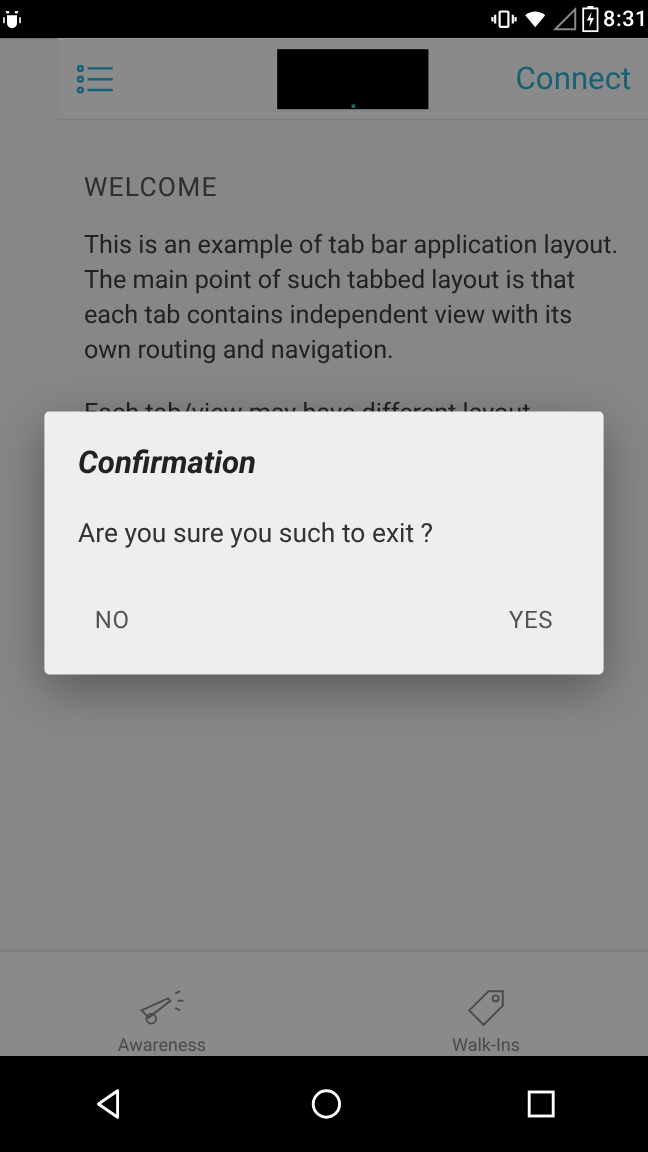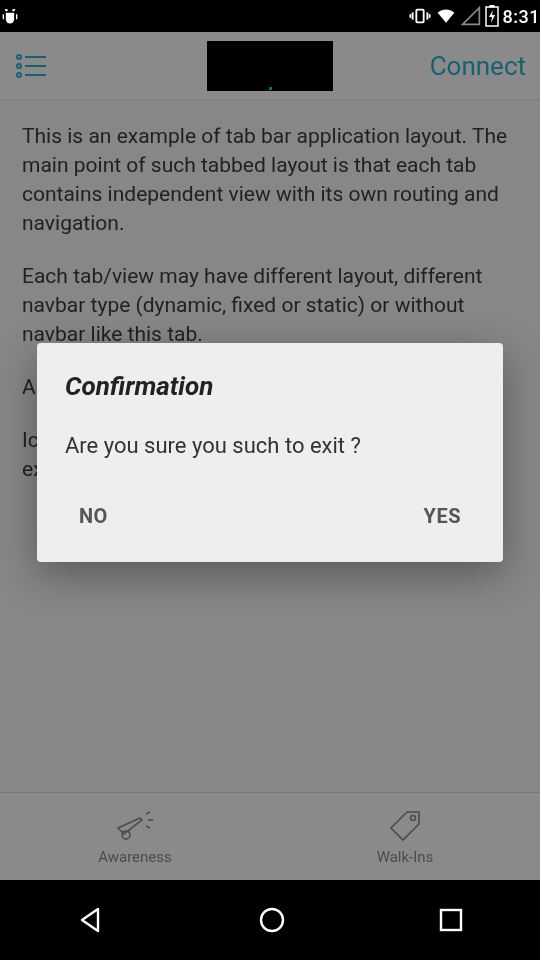--- a/index.html
+++ b/index.html
@@ -14,7 +14,7 @@
     .status-time { font-weight:500; letter-spacing:0.5px; }
 
     
-    .app { position:absolute; top:32px; left:0; right:0; bottom:80px; background:#f9f9f9; }
+    .app { position:absolute; top:32px; left:0; right:0; bottom:80px; background:#f9f9f9;padding-left:48px; }
 
     
     .app-header { height:68px; background:#fff; display:flex; align-items:center; padding:0 12px; border-bottom:1px solid #e6e6e6; position:relative; }

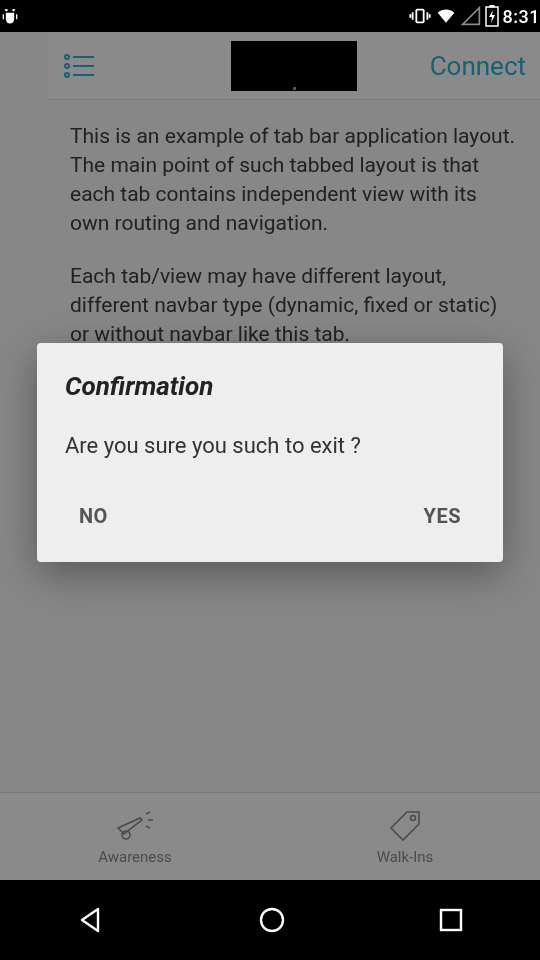--- a/index.html
+++ b/index.html
@@ -109,6 +109,7 @@
     </div>
 
     <div class="content">
+      <div class="welcome">WELCOME</div>
       <div class="para">This is an example of tab bar application layout. The main point of such tabbed layout is that each tab contains independent view with its own routing and navigation.</div>
       <div class="para">Each tab/view may have different layout, different navbar type (dynamic, fixed or static) or without navbar like this tab.</div>
       <div class="para">

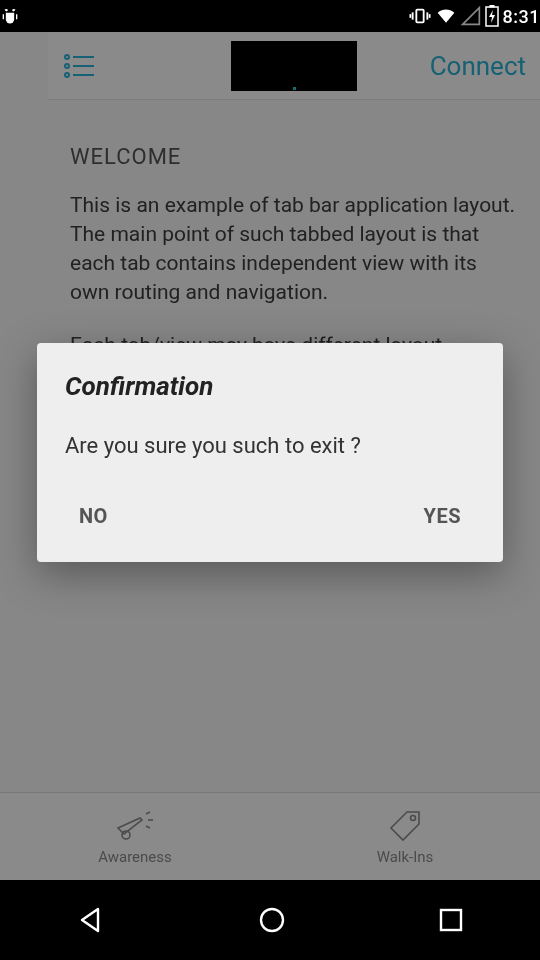--- a/index.html
+++ b/index.html
@@ -48,7 +48,7 @@
     .dialog-title { font-size:26px; font-weight:700; color:#222; margin-bottom:32px;font-style:italic; }
     .dialog-msg { font-size:22px; color:#333; margin-bottom:30px; }
     .dialog-actions { display:flex; justify-content:space-between; padding:10px 4px 16px 4px; }
-    .dialog-btn { font-size:20px; font-weight:700; color:#555; padding:6px 10px; letter-spacing:0.5px; }
+    .dialog-btn { font-size:20px; font-weight:400; color:#555; padding:6px 10px; letter-spacing:0.5px; }
   </style>
 </head>
 <body>

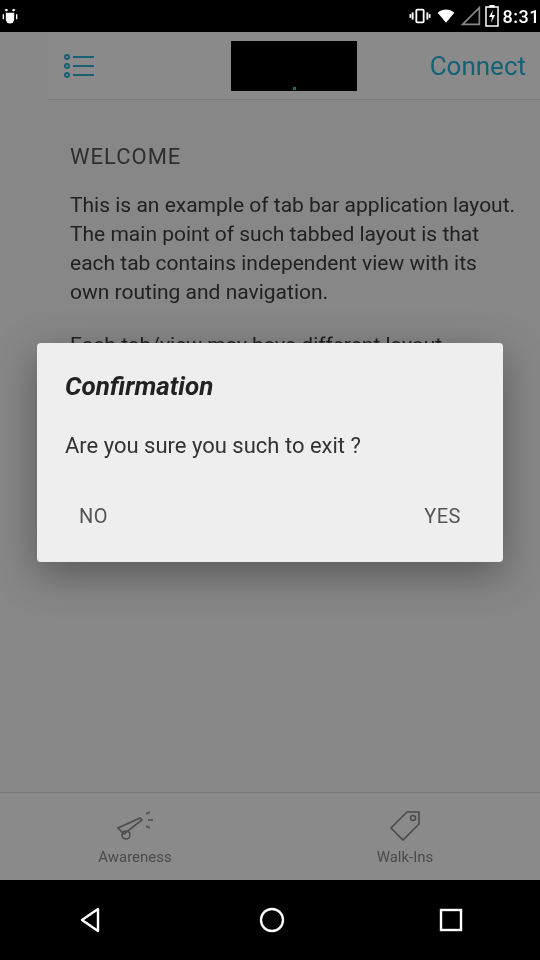--- a/index.html
+++ b/index.html
@@ -31,7 +31,7 @@
 
     
     .tab-bar { position:absolute; left:0; right:0; bottom:80px; height:88px; background:#fff; border-top:1px solid #dcdcdc; display:flex; }
-    .tab { flex:1; display:flex; flex-direction:column; align-items:center; justify-content:center; gap:4px; color:#8b8b8b; font-size:15px; }
+    .tab { flex:1; display:flex; flex-direction:column; align-items:center; justify-content:flex-end; gap:4px; color:#8b8b8b; font-size:15px; }
     .tab.active { color:#29b3d6; }
     .tab svg { stroke:#8b8b8b; }
     .tab.active svg { stroke:#29b3d6; fill:#29b3d6; }

